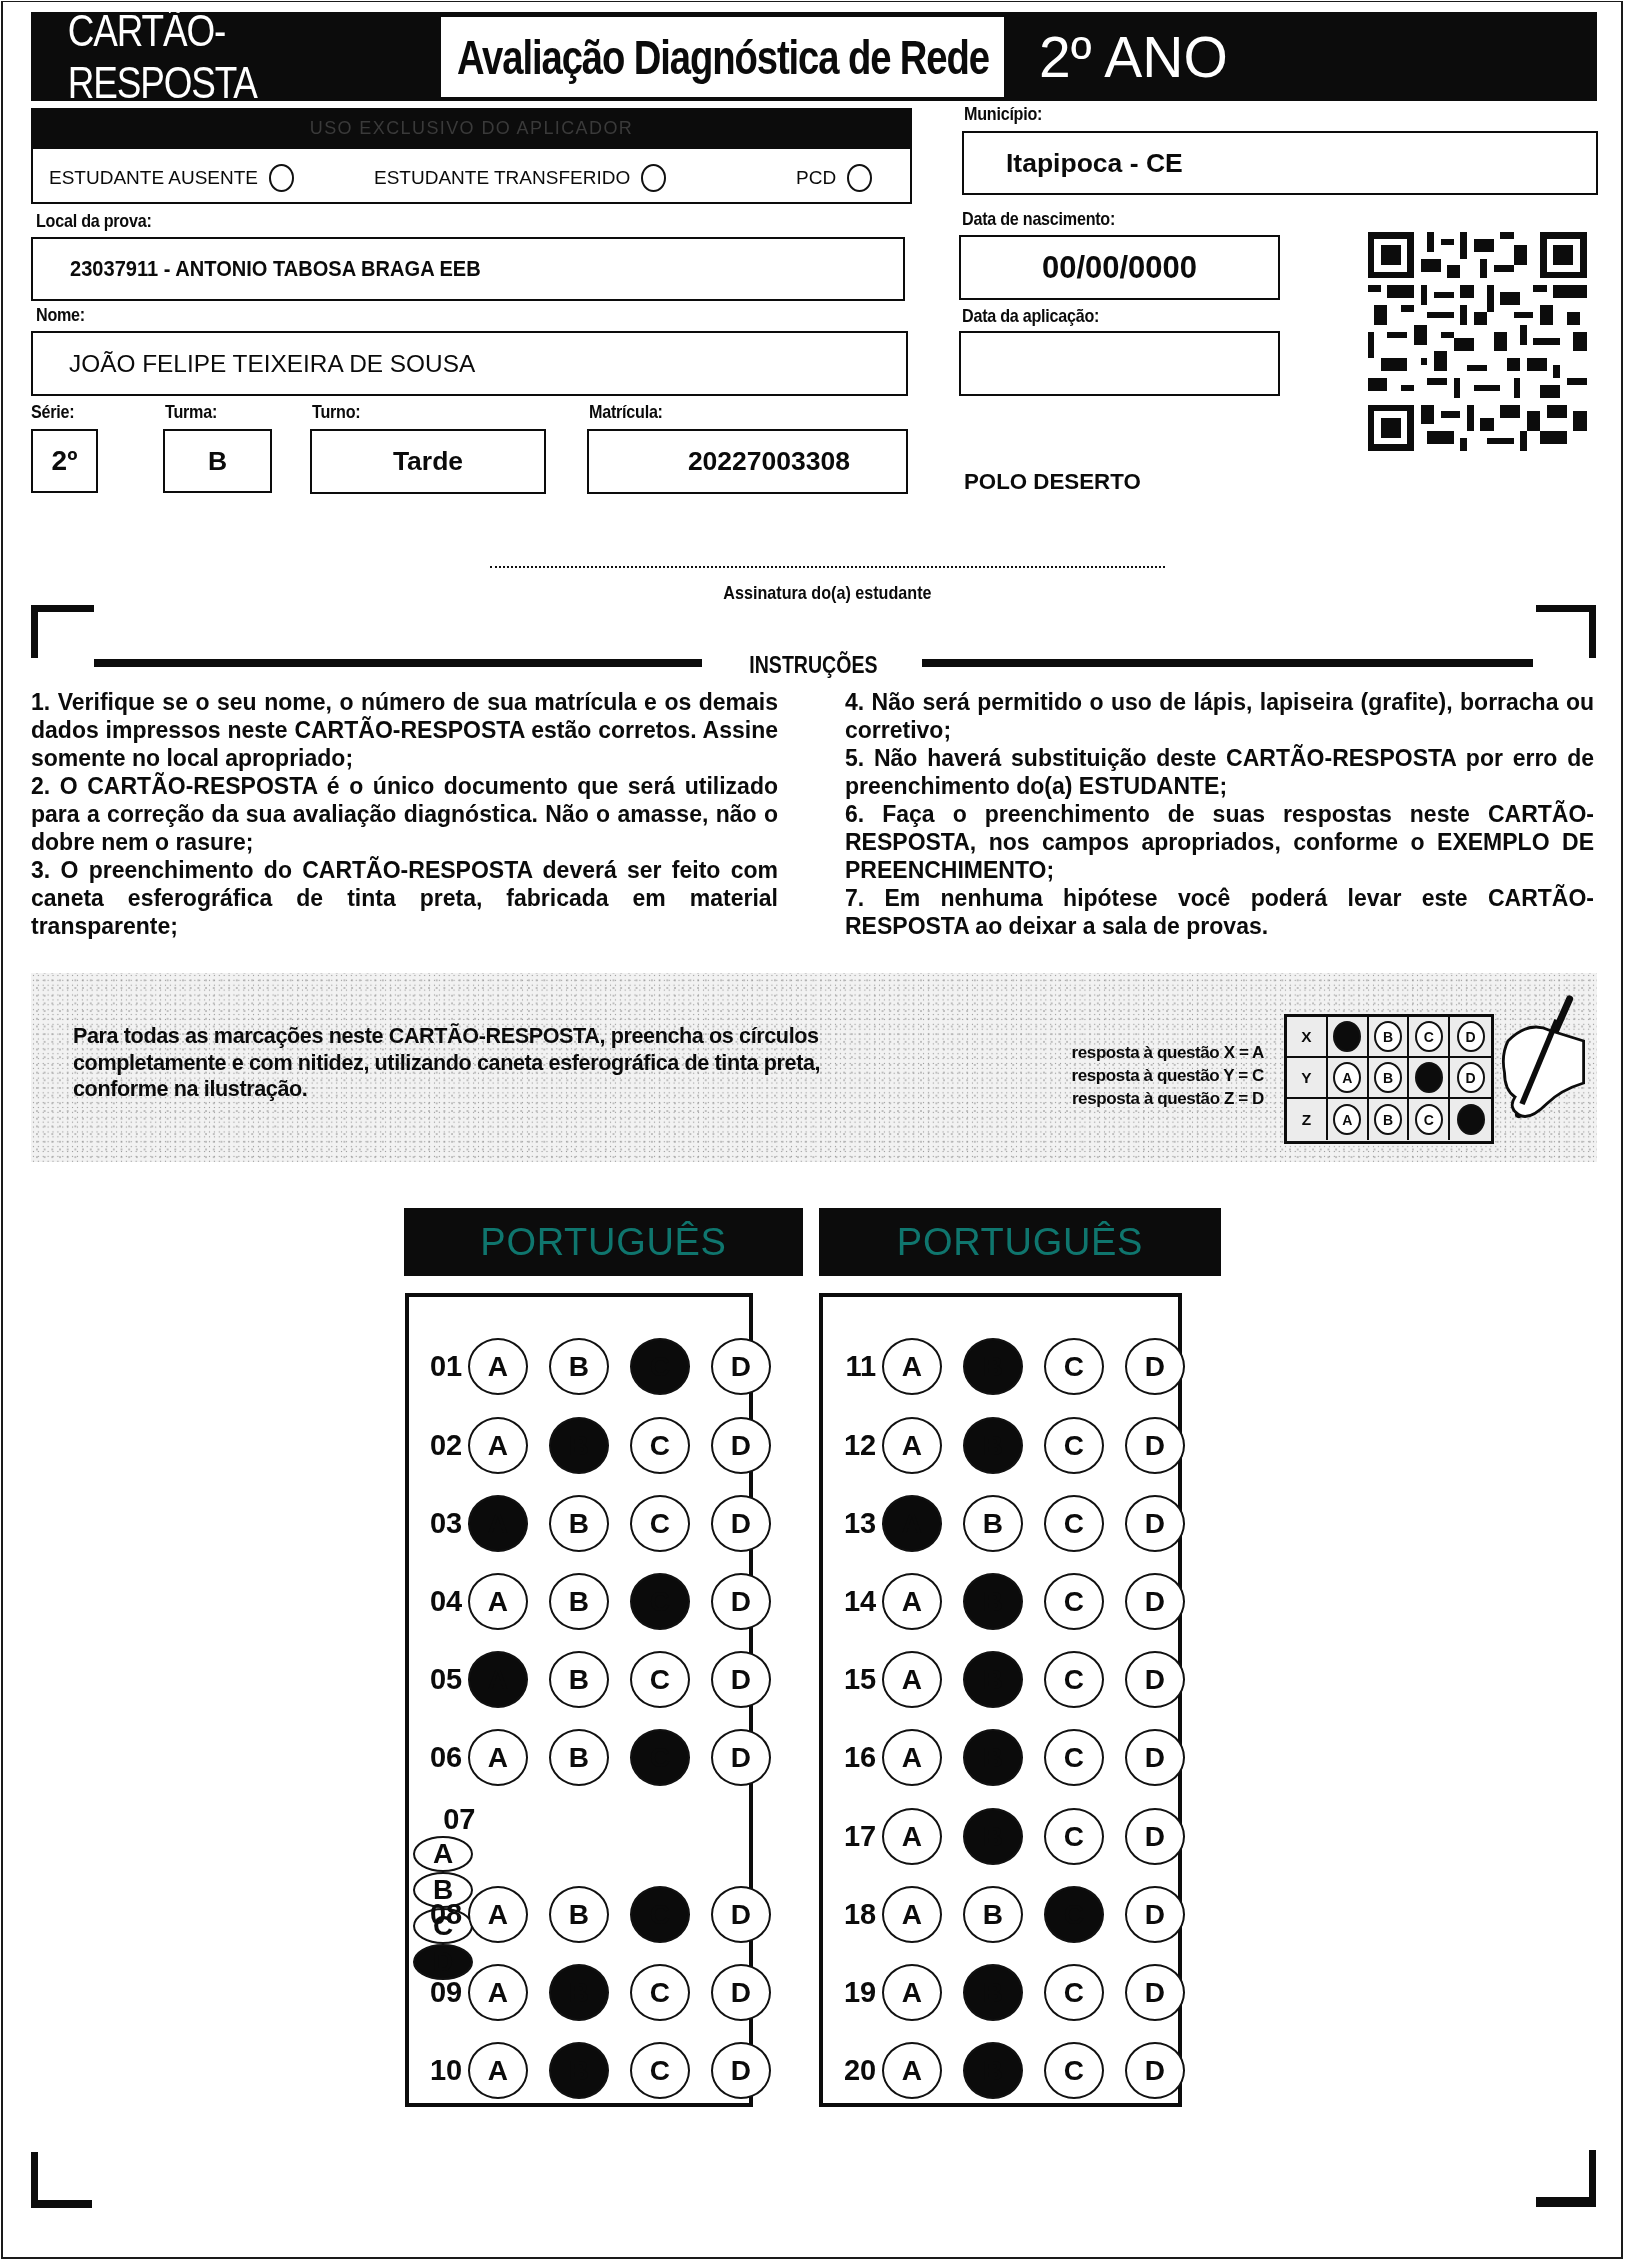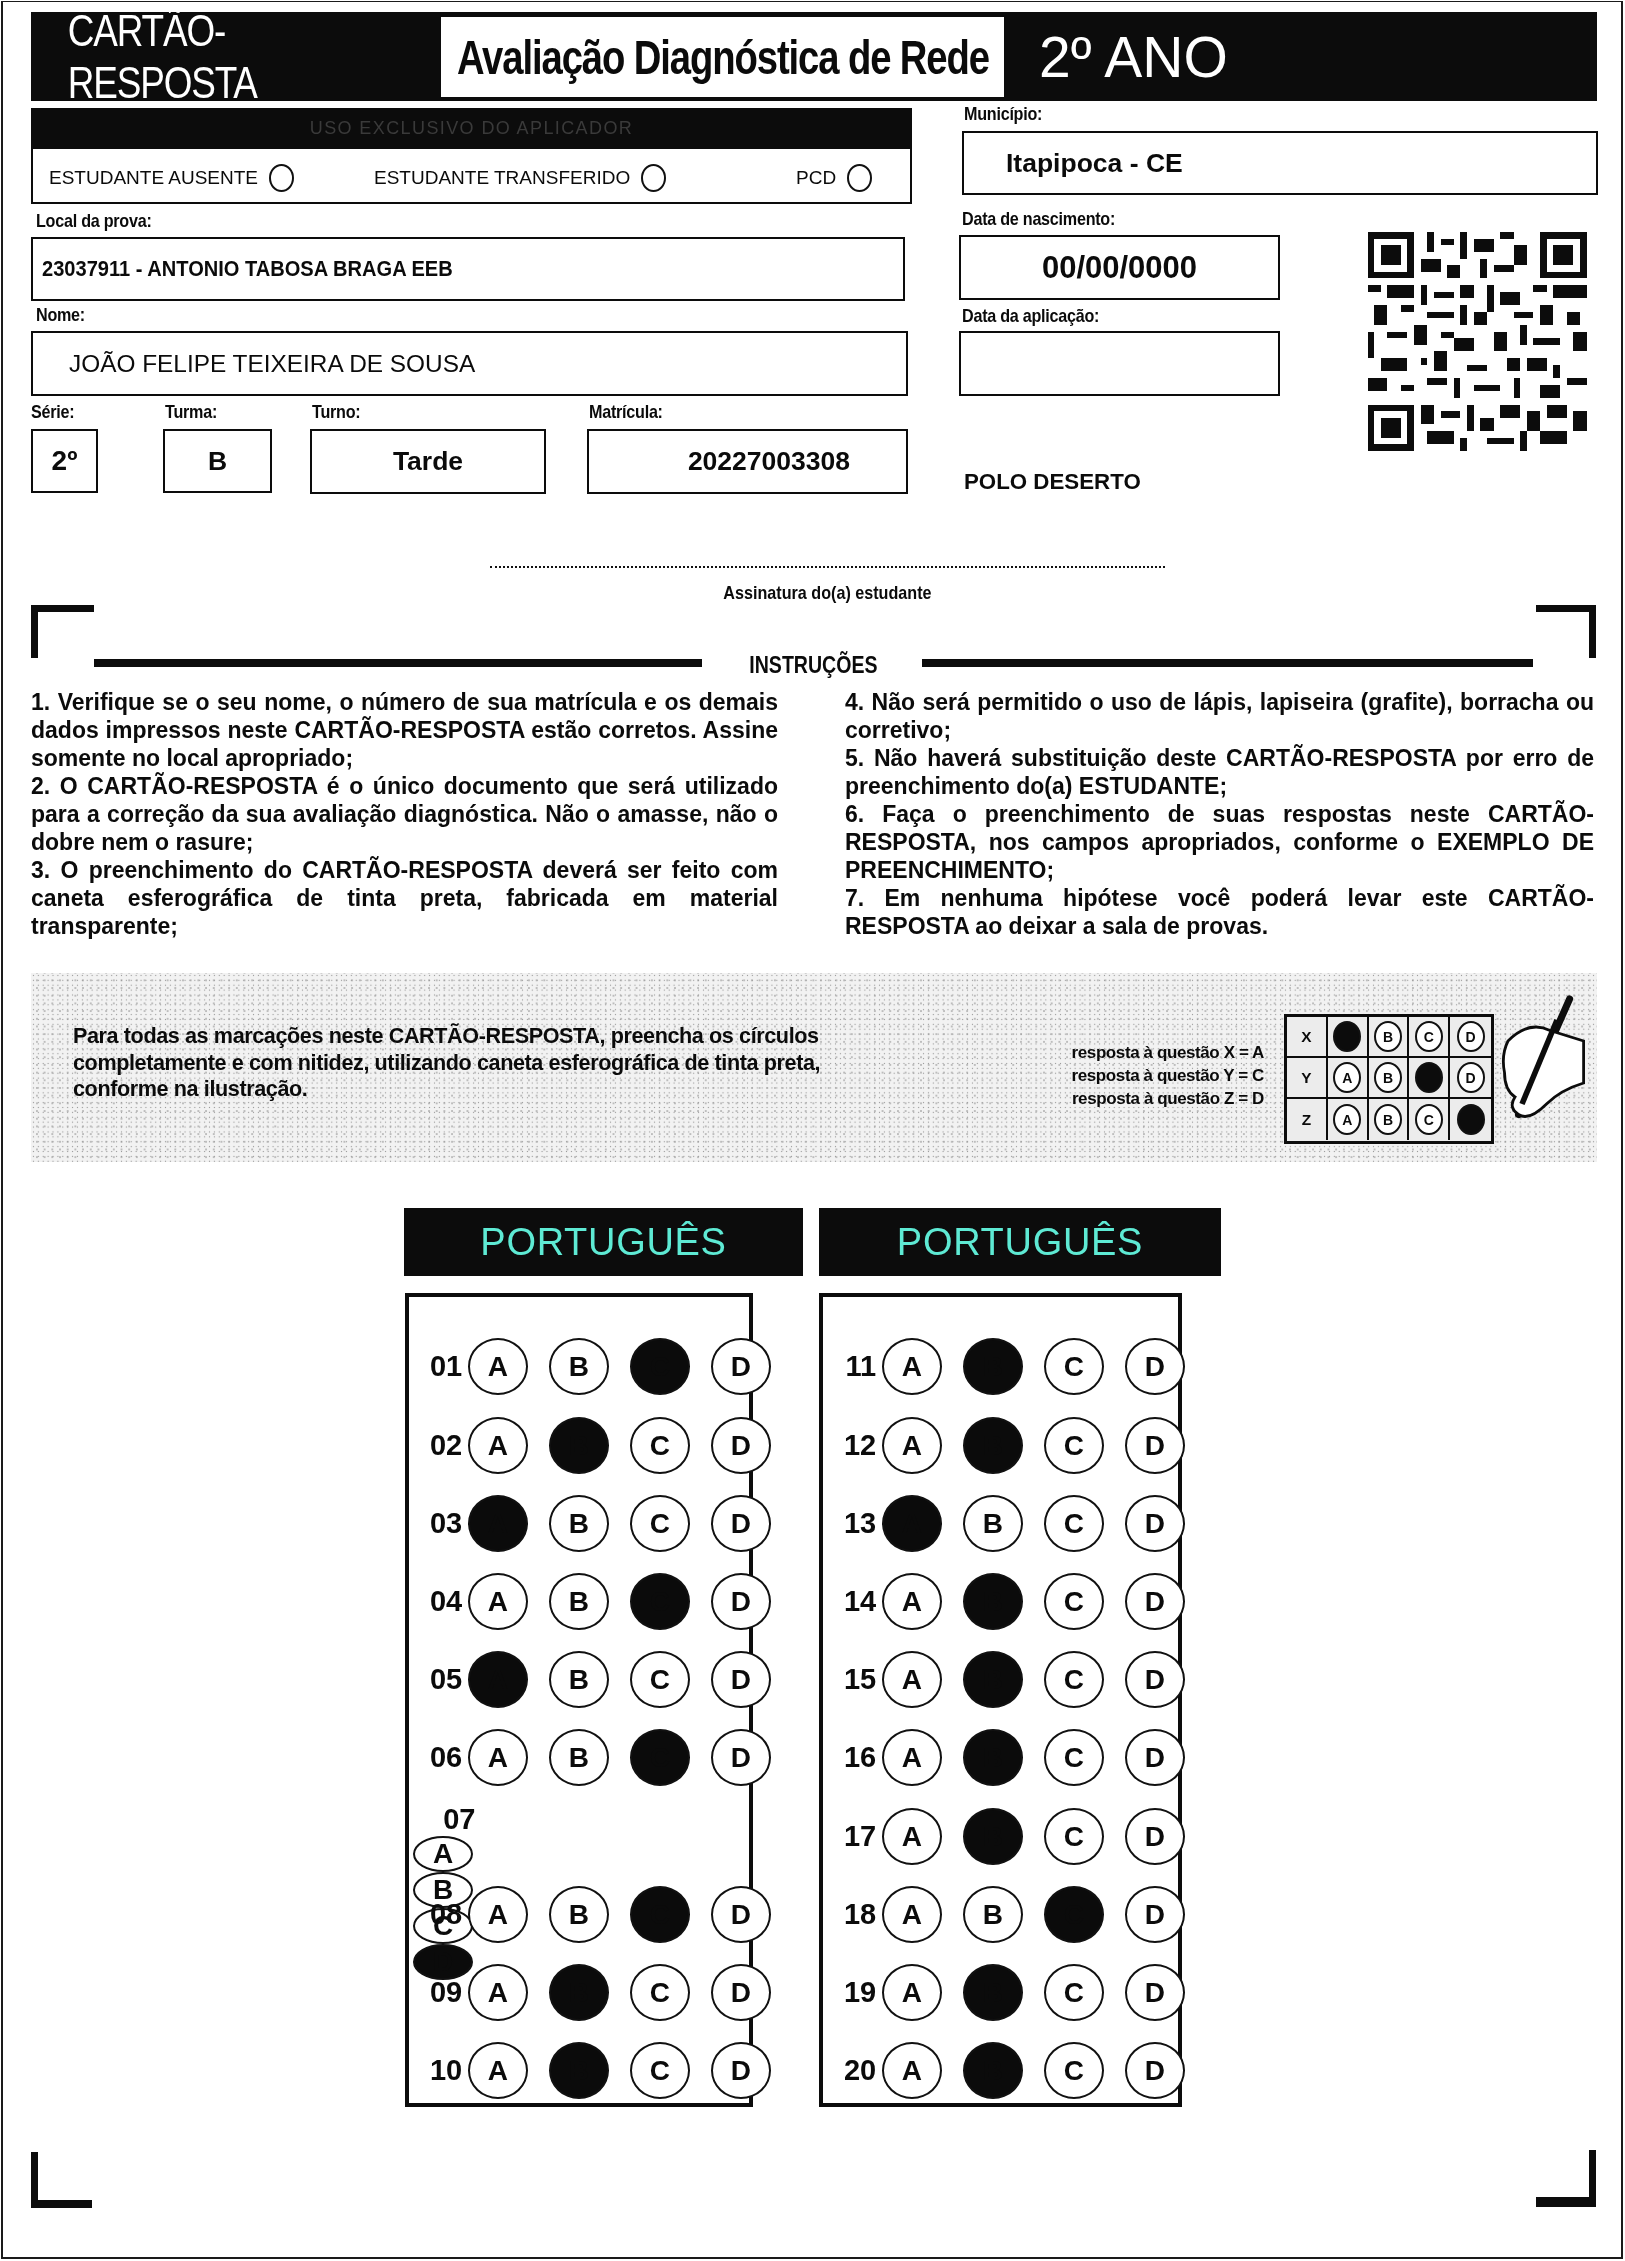--- a/index.html
+++ b/index.html
@@ -104,7 +104,7 @@
   </div>
 
 <div class="abs lbl" style="left:36px; top:210px;"><span>Local da prova:</span></div>
-<div class="abs field" style="left:31px; top:237px; width:874px; height:64px; padding-left:9px; font-size:22.3px; font-weight:bold;">
+<div class="abs field" style="left:31px; top:237px; width:874px; height:64px; padding-left:37px; font-size:22.3px; font-weight:bold;">
     <span style="transform:scaleX(0.9); transform-origin:left;">23037911 - ANTONIO TABOSA BRAGA EEB</span>
   </div>
 

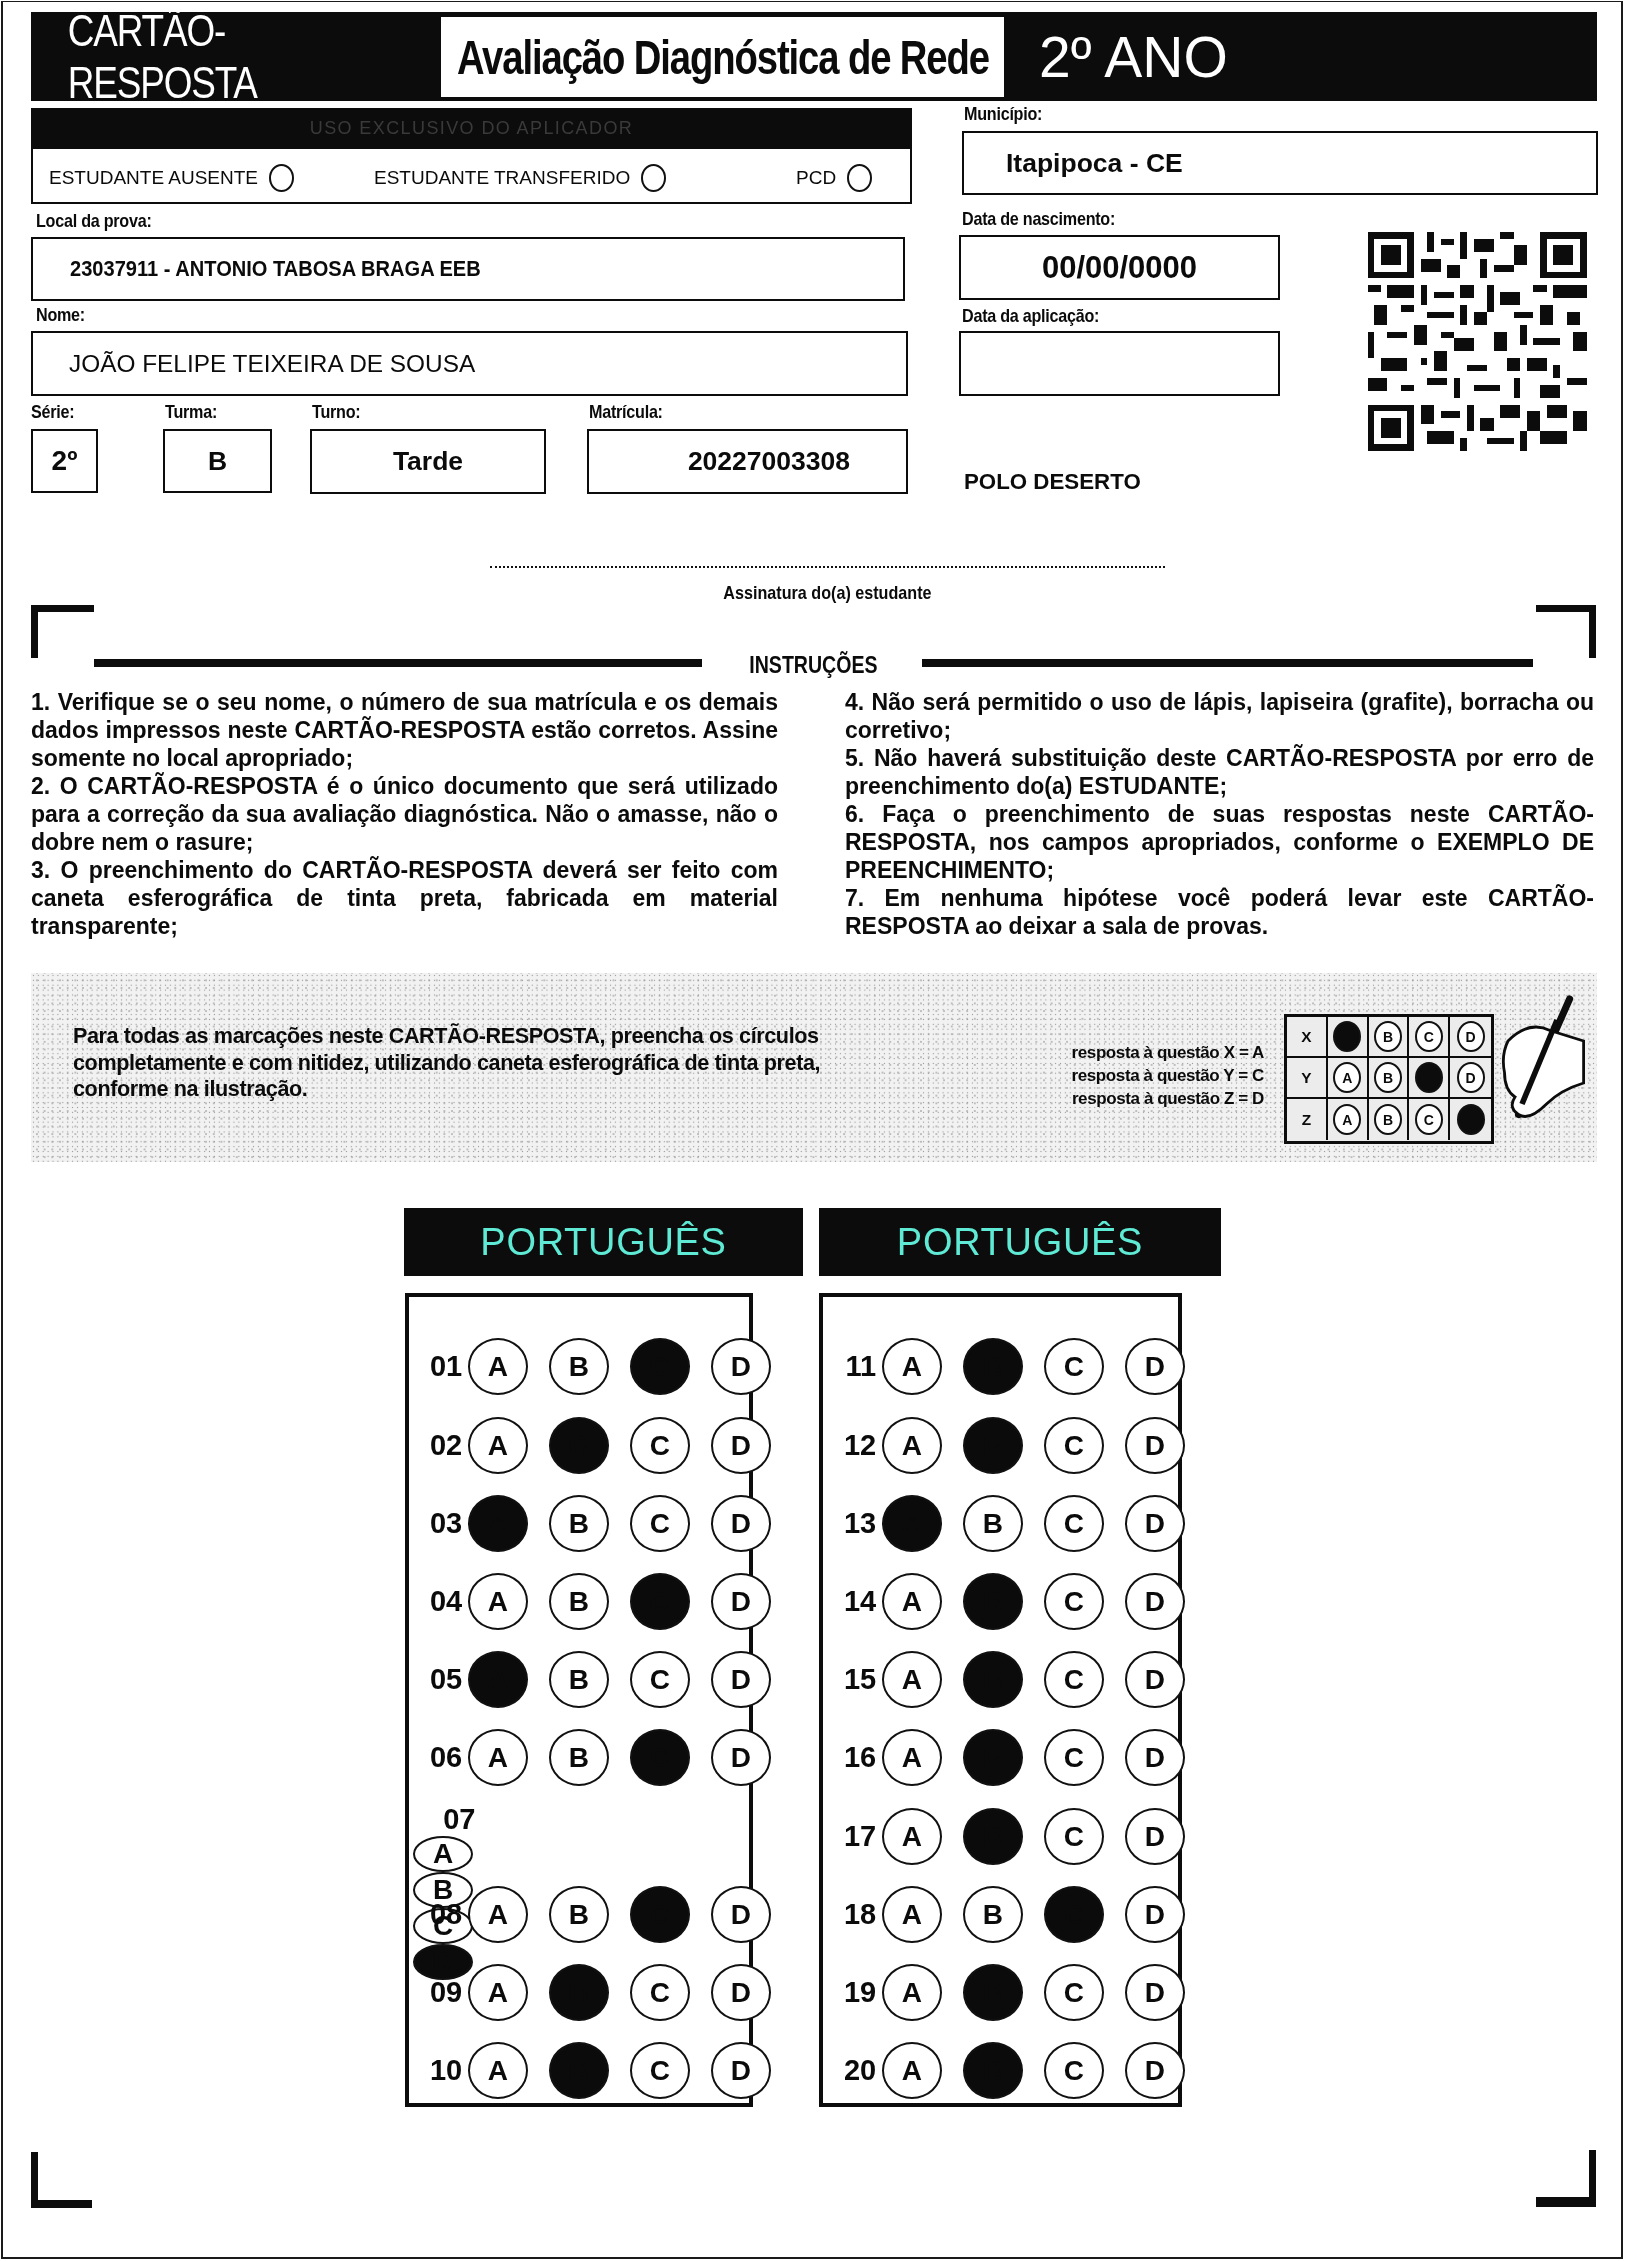--- a/index.html
+++ b/index.html
@@ -58,7 +58,7 @@
   .hand { left: 1480px; top: 992px; width: 105px; height: 161px; }
 
   
-  .sec-hdr { top: 1208px; height: 68px; background: #0c0c0c; color: #5eead4; display: flex; align-items: center; justify-content: center; font-size: 38px; letter-spacing: 0.7px; }
+  .sec-hdr { top: 1208px; height: 68px; background: #0c0c0c; color: #0f766e; display: flex; align-items: center; justify-content: center; font-size: 38px; letter-spacing: 0.7px; }
   .grid-box { top: 1293px; height: 814px; border: 4.2px solid #0c0c0c; background: #fff; }
   .q-row { position: absolute; left: 0; height: 67px; display: flex; align-items: center; }
   .q-num { width: 49px; font-size: 29px; font-weight: bold; text-align: right; margin-right: 5.6px; }

